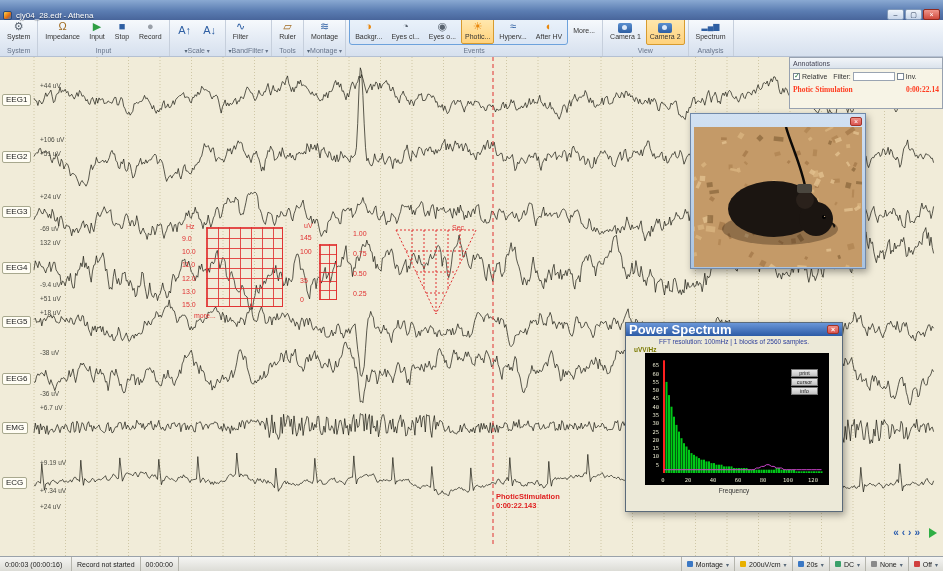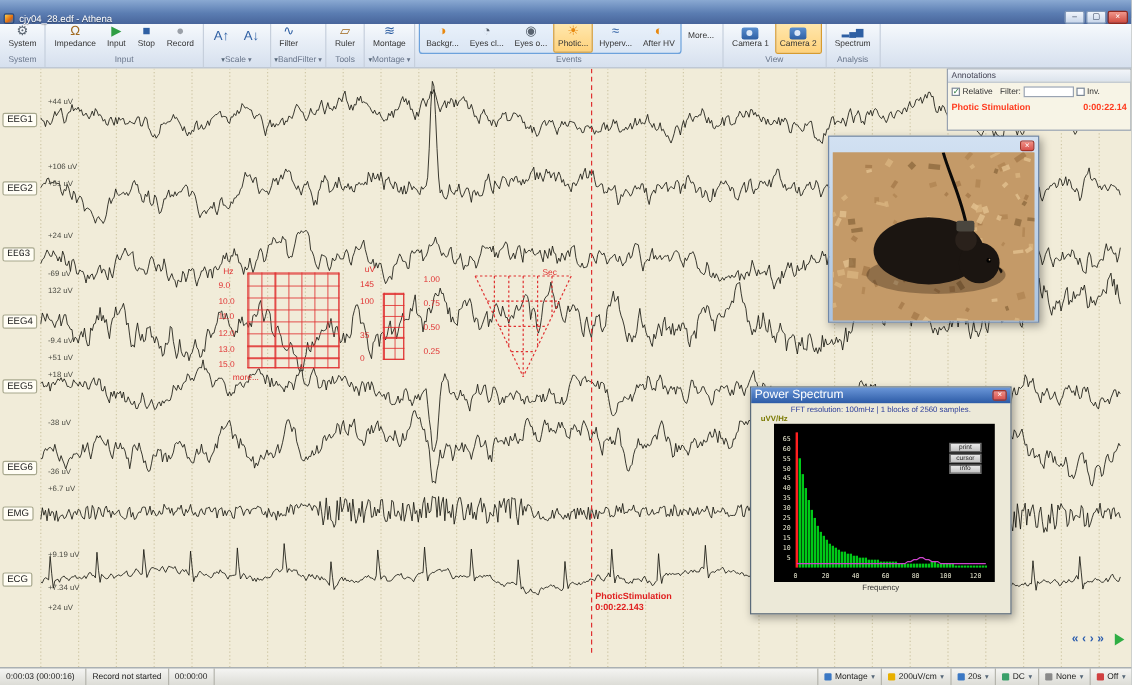--- a/index.html
+++ b/index.html
@@ -83,7 +83,7 @@
   input.ann-filter { width:42px; height:9px; font-size:7px; border:1px solid #9aa4b2; padding:0 1px;
     font-family:"Liberation Sans", sans-serif; }
   .ann-entry { display:flex; justify-content:space-between; padding:1px 3px; color:#ff3b1f;
-    font-family:Liberation Sans, sans-serif; font-size:7.5px; font-weight:bold; }
+    font-family:Liberation Serif, serif; font-size:7.5px; font-weight:bold; }
 
   
   .cam-win { position:absolute; top:113px; left:690px; width:176px; height:156px;

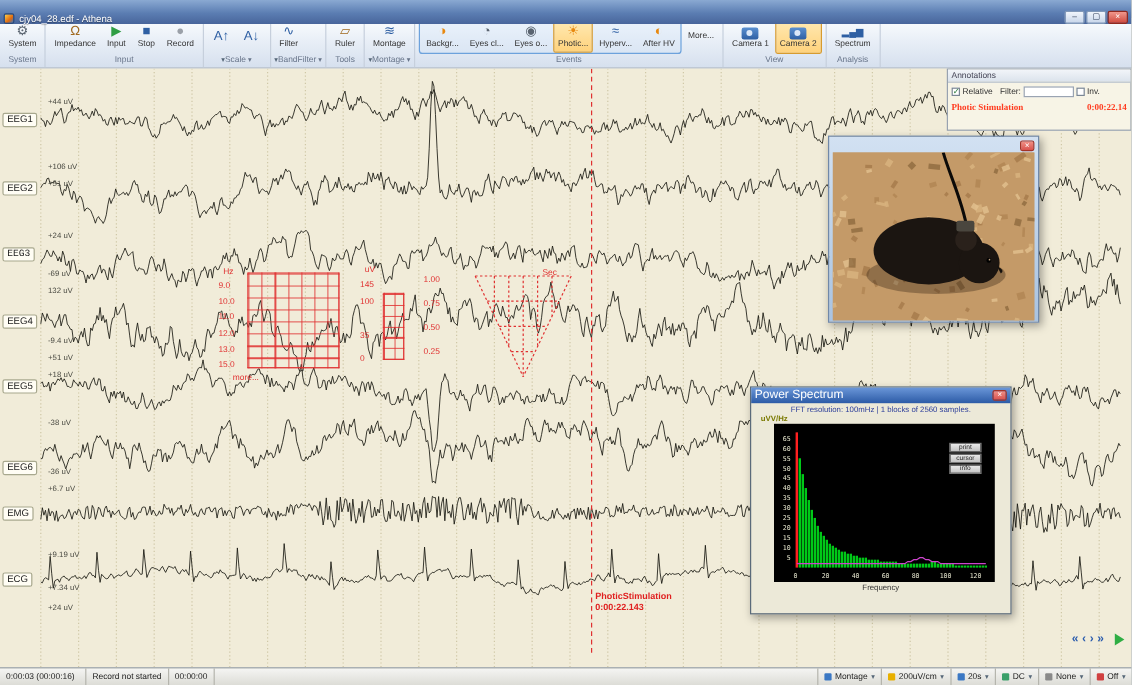--- a/index.html
+++ b/index.html
@@ -307,7 +307,7 @@
     <div id="channelLabels">
         <div class="ch-label" style="top: 37px;">EEG1</div>
         <div class="ch-label" style="top: 94px; text-align: right;">EEG2</div>
-        <div class="ch-label" style="top: 149px; font-family: Liberation Mono, monospace;">EEG3</div>
+        <div class="ch-label" style="top: 149px;">EEG3</div>
         <div class="ch-label" style="top: 205px;">EEG4</div>
         <div class="ch-label" style="top: 259px;">EEG5</div>
         <div class="ch-label" style="top: 327px;">EEG6</div>

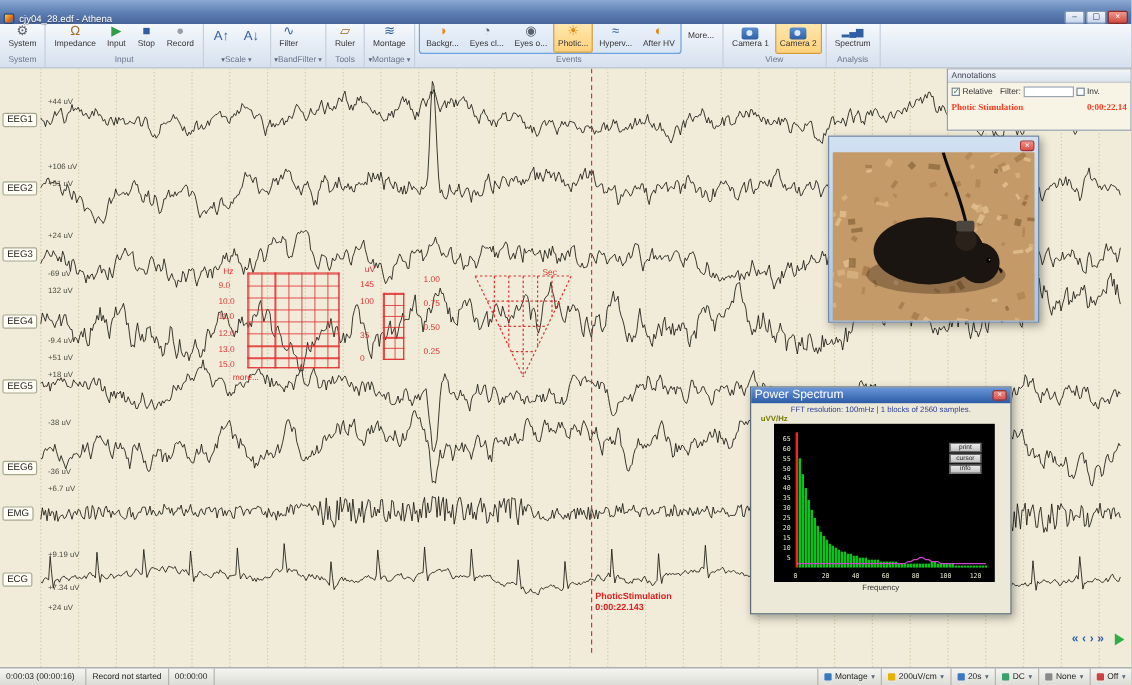--- a/index.html
+++ b/index.html
@@ -98,8 +98,8 @@
   
   .spec-win { position:absolute; top:322px; left:625px; width:218px; height:190px;
     background:#ece9d8; border:1px solid #5a6a7a; box-shadow:2px 3px 7px rgba(0,0,0,.35); z-index:8; }
-  .spec-titlebar { height:13px; background:linear-gradient(#6a96d8,#2c5ba6); color:#fff; font-size:10px;
-    font-weight:normal; display:flex; align-items:center; padding:0 3px; }
+  .spec-titlebar { height:13px; background:linear-gradient(#6a96d8,#2c5ba6); color:#fff; font-size:13px;
+    font-weight:bold; display:flex; align-items:center; padding:0 3px; }
   .spec-titlebar .x-btn { margin-left:auto; }
   .spec-caption { text-align:center; font-size:6.5px; color:#2c3e9a; margin-top:2px; }
   .spec-ylabel { font-size:6.5px; color:#7a7a00; font-weight:bold; margin:1px 0 0 8px; }

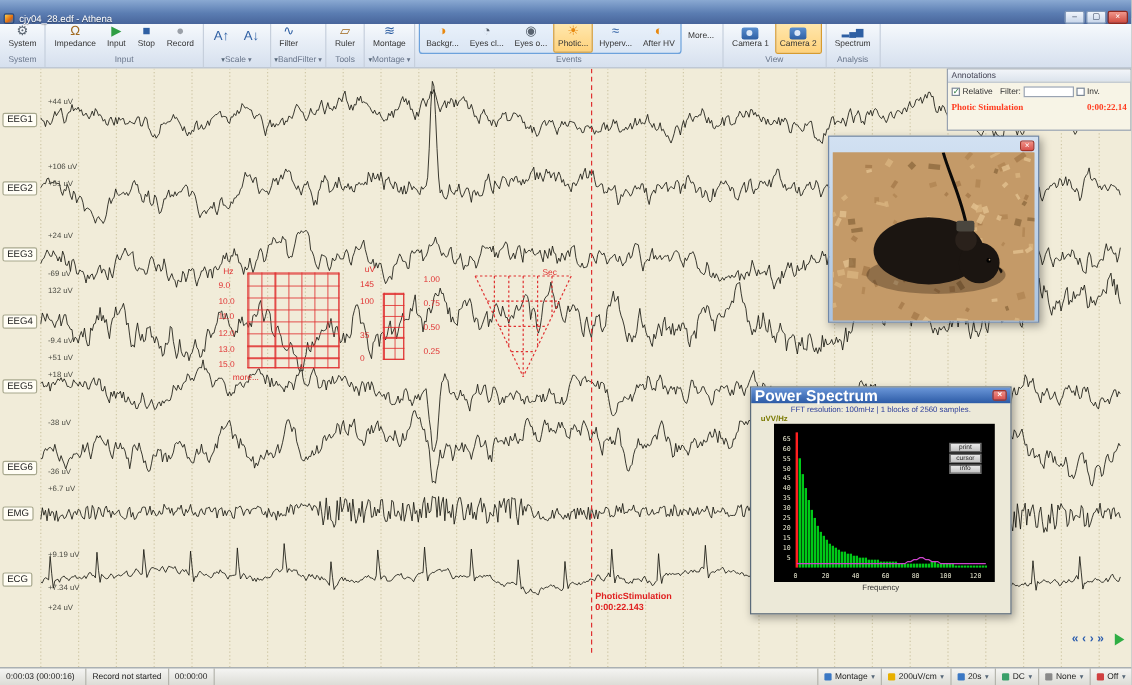--- a/index.html
+++ b/index.html
@@ -310,7 +310,7 @@
         <div class="ch-label" style="top: 149px;">EEG3</div>
         <div class="ch-label" style="top: 205px;">EEG4</div>
         <div class="ch-label" style="top: 259px;">EEG5</div>
-        <div class="ch-label" style="top: 327px;">EEG6</div>
+        <div class="ch-label" style="top: 316px;">EEG6</div>
         <div class="ch-label" style="top: 365px;">EMG</div>
         <div class="ch-label" style="top: 420px;">ECG</div>
       </div>

